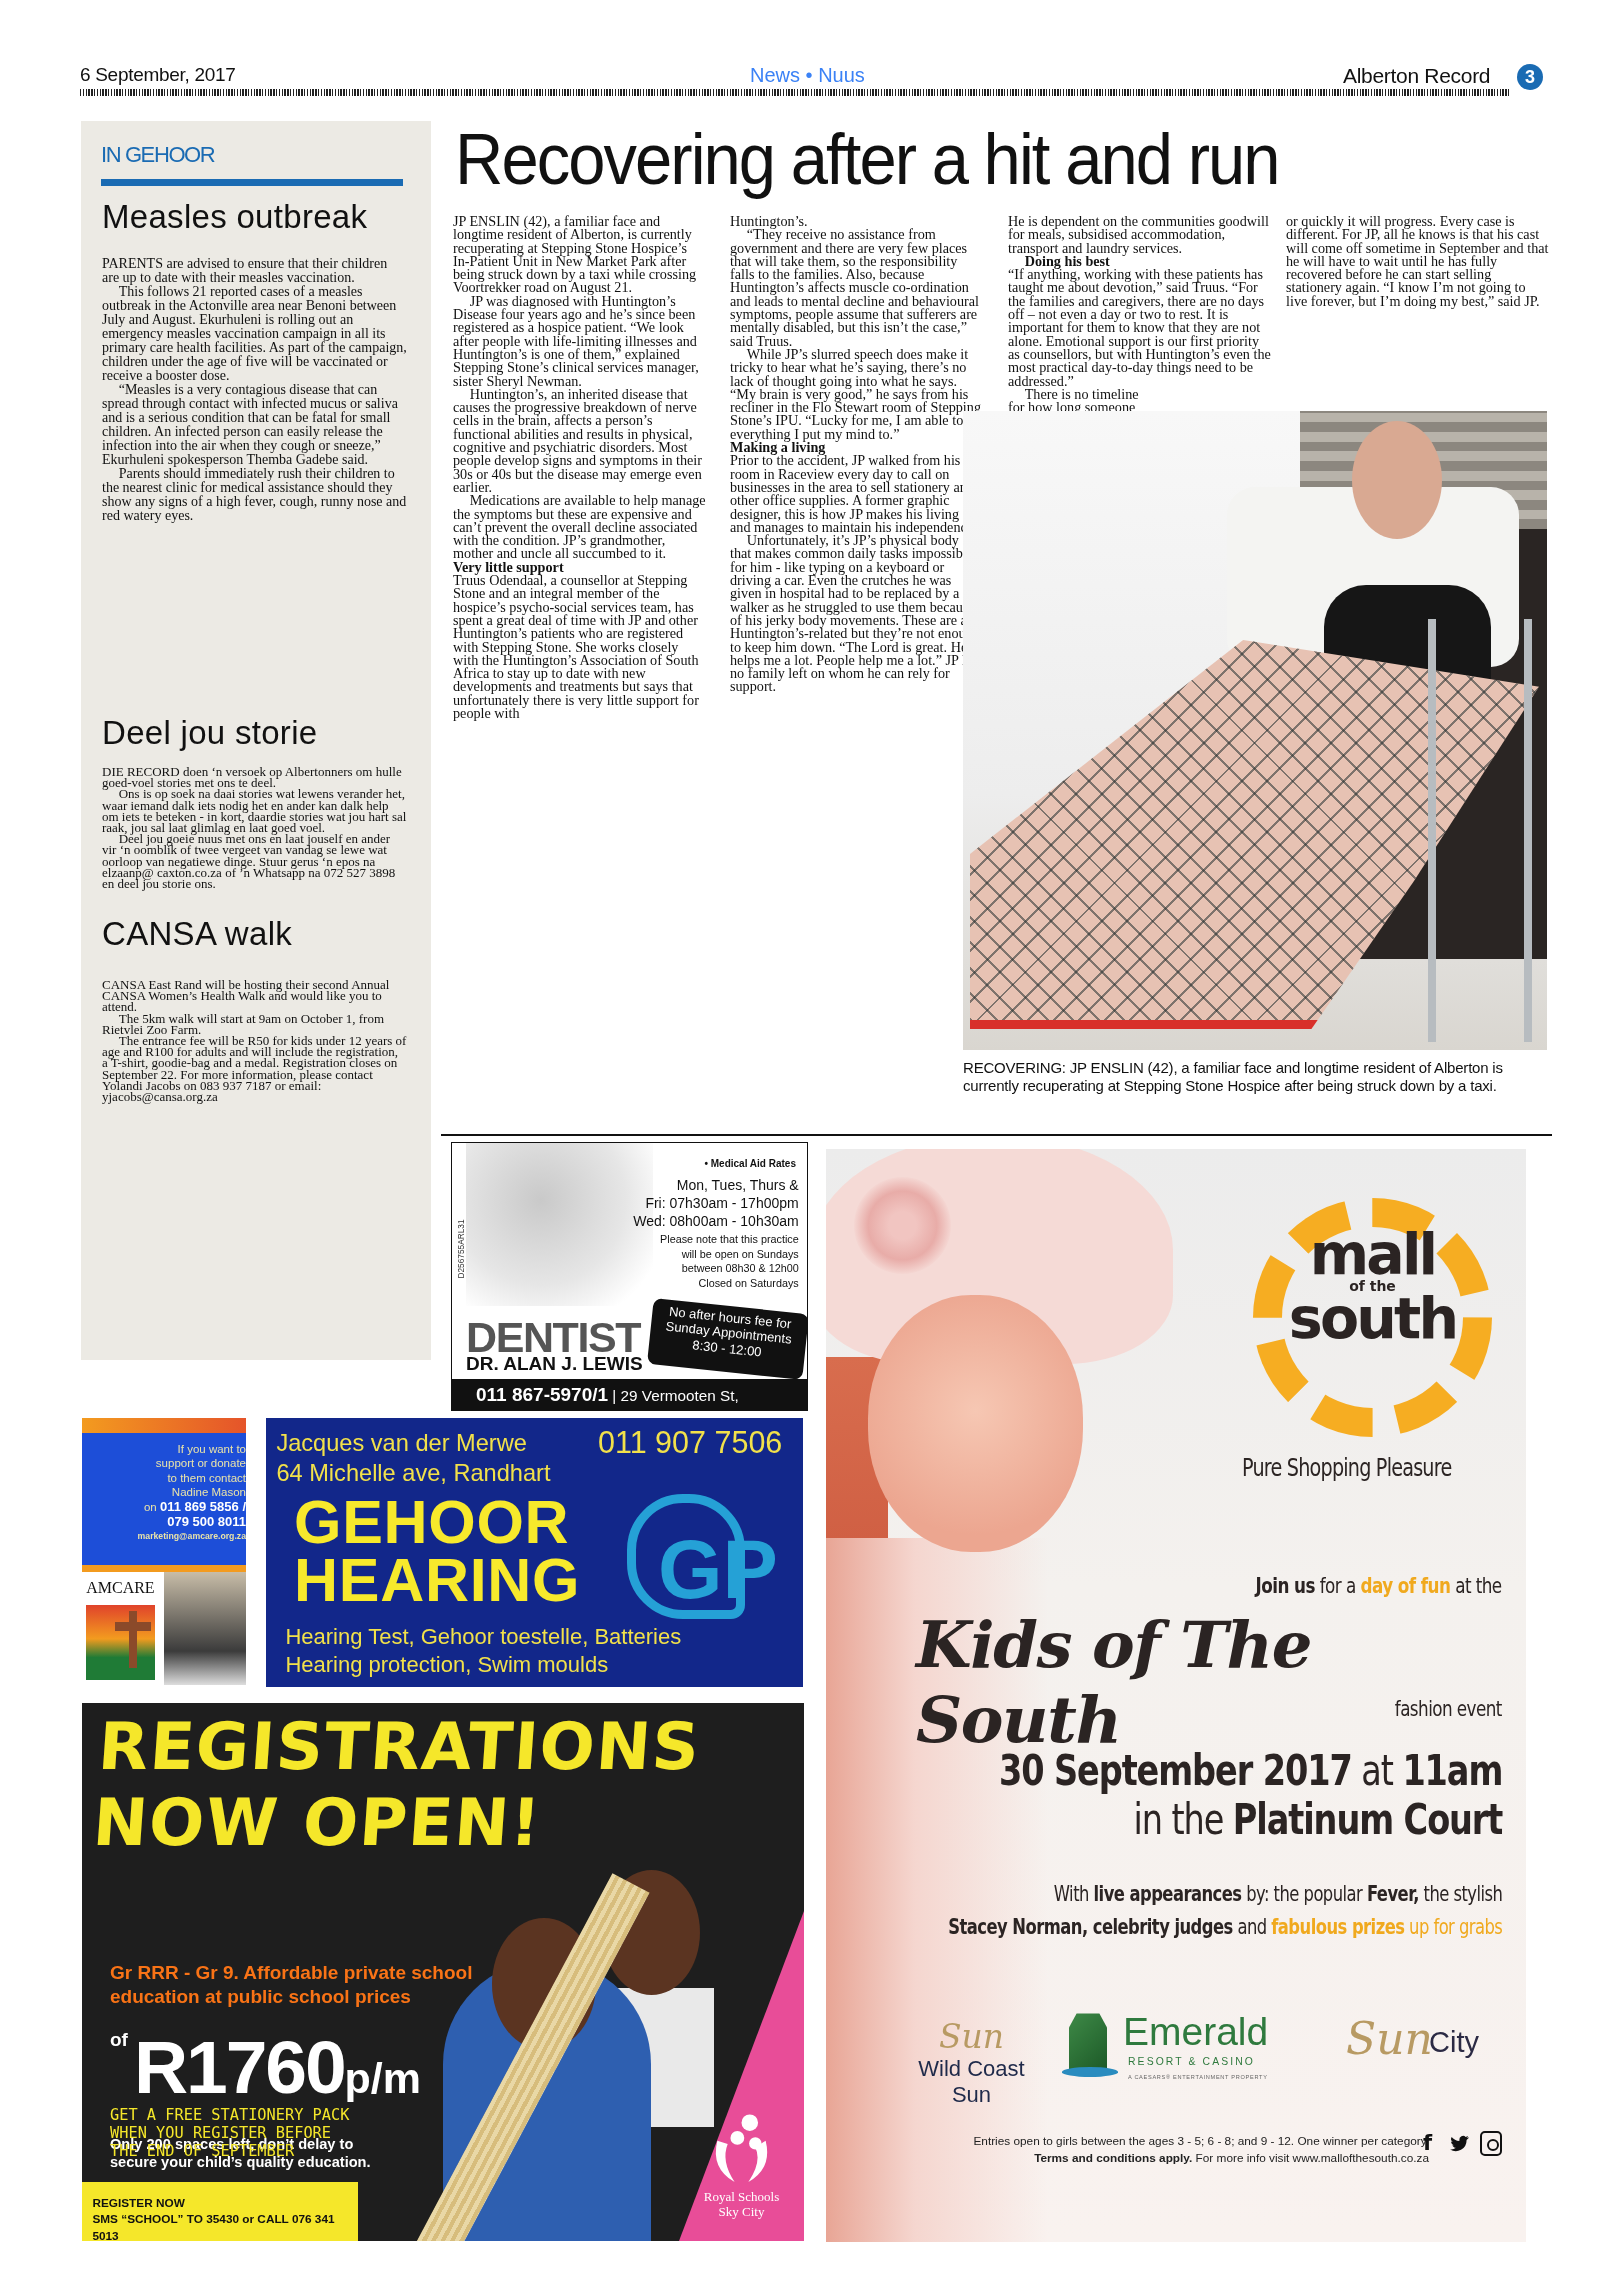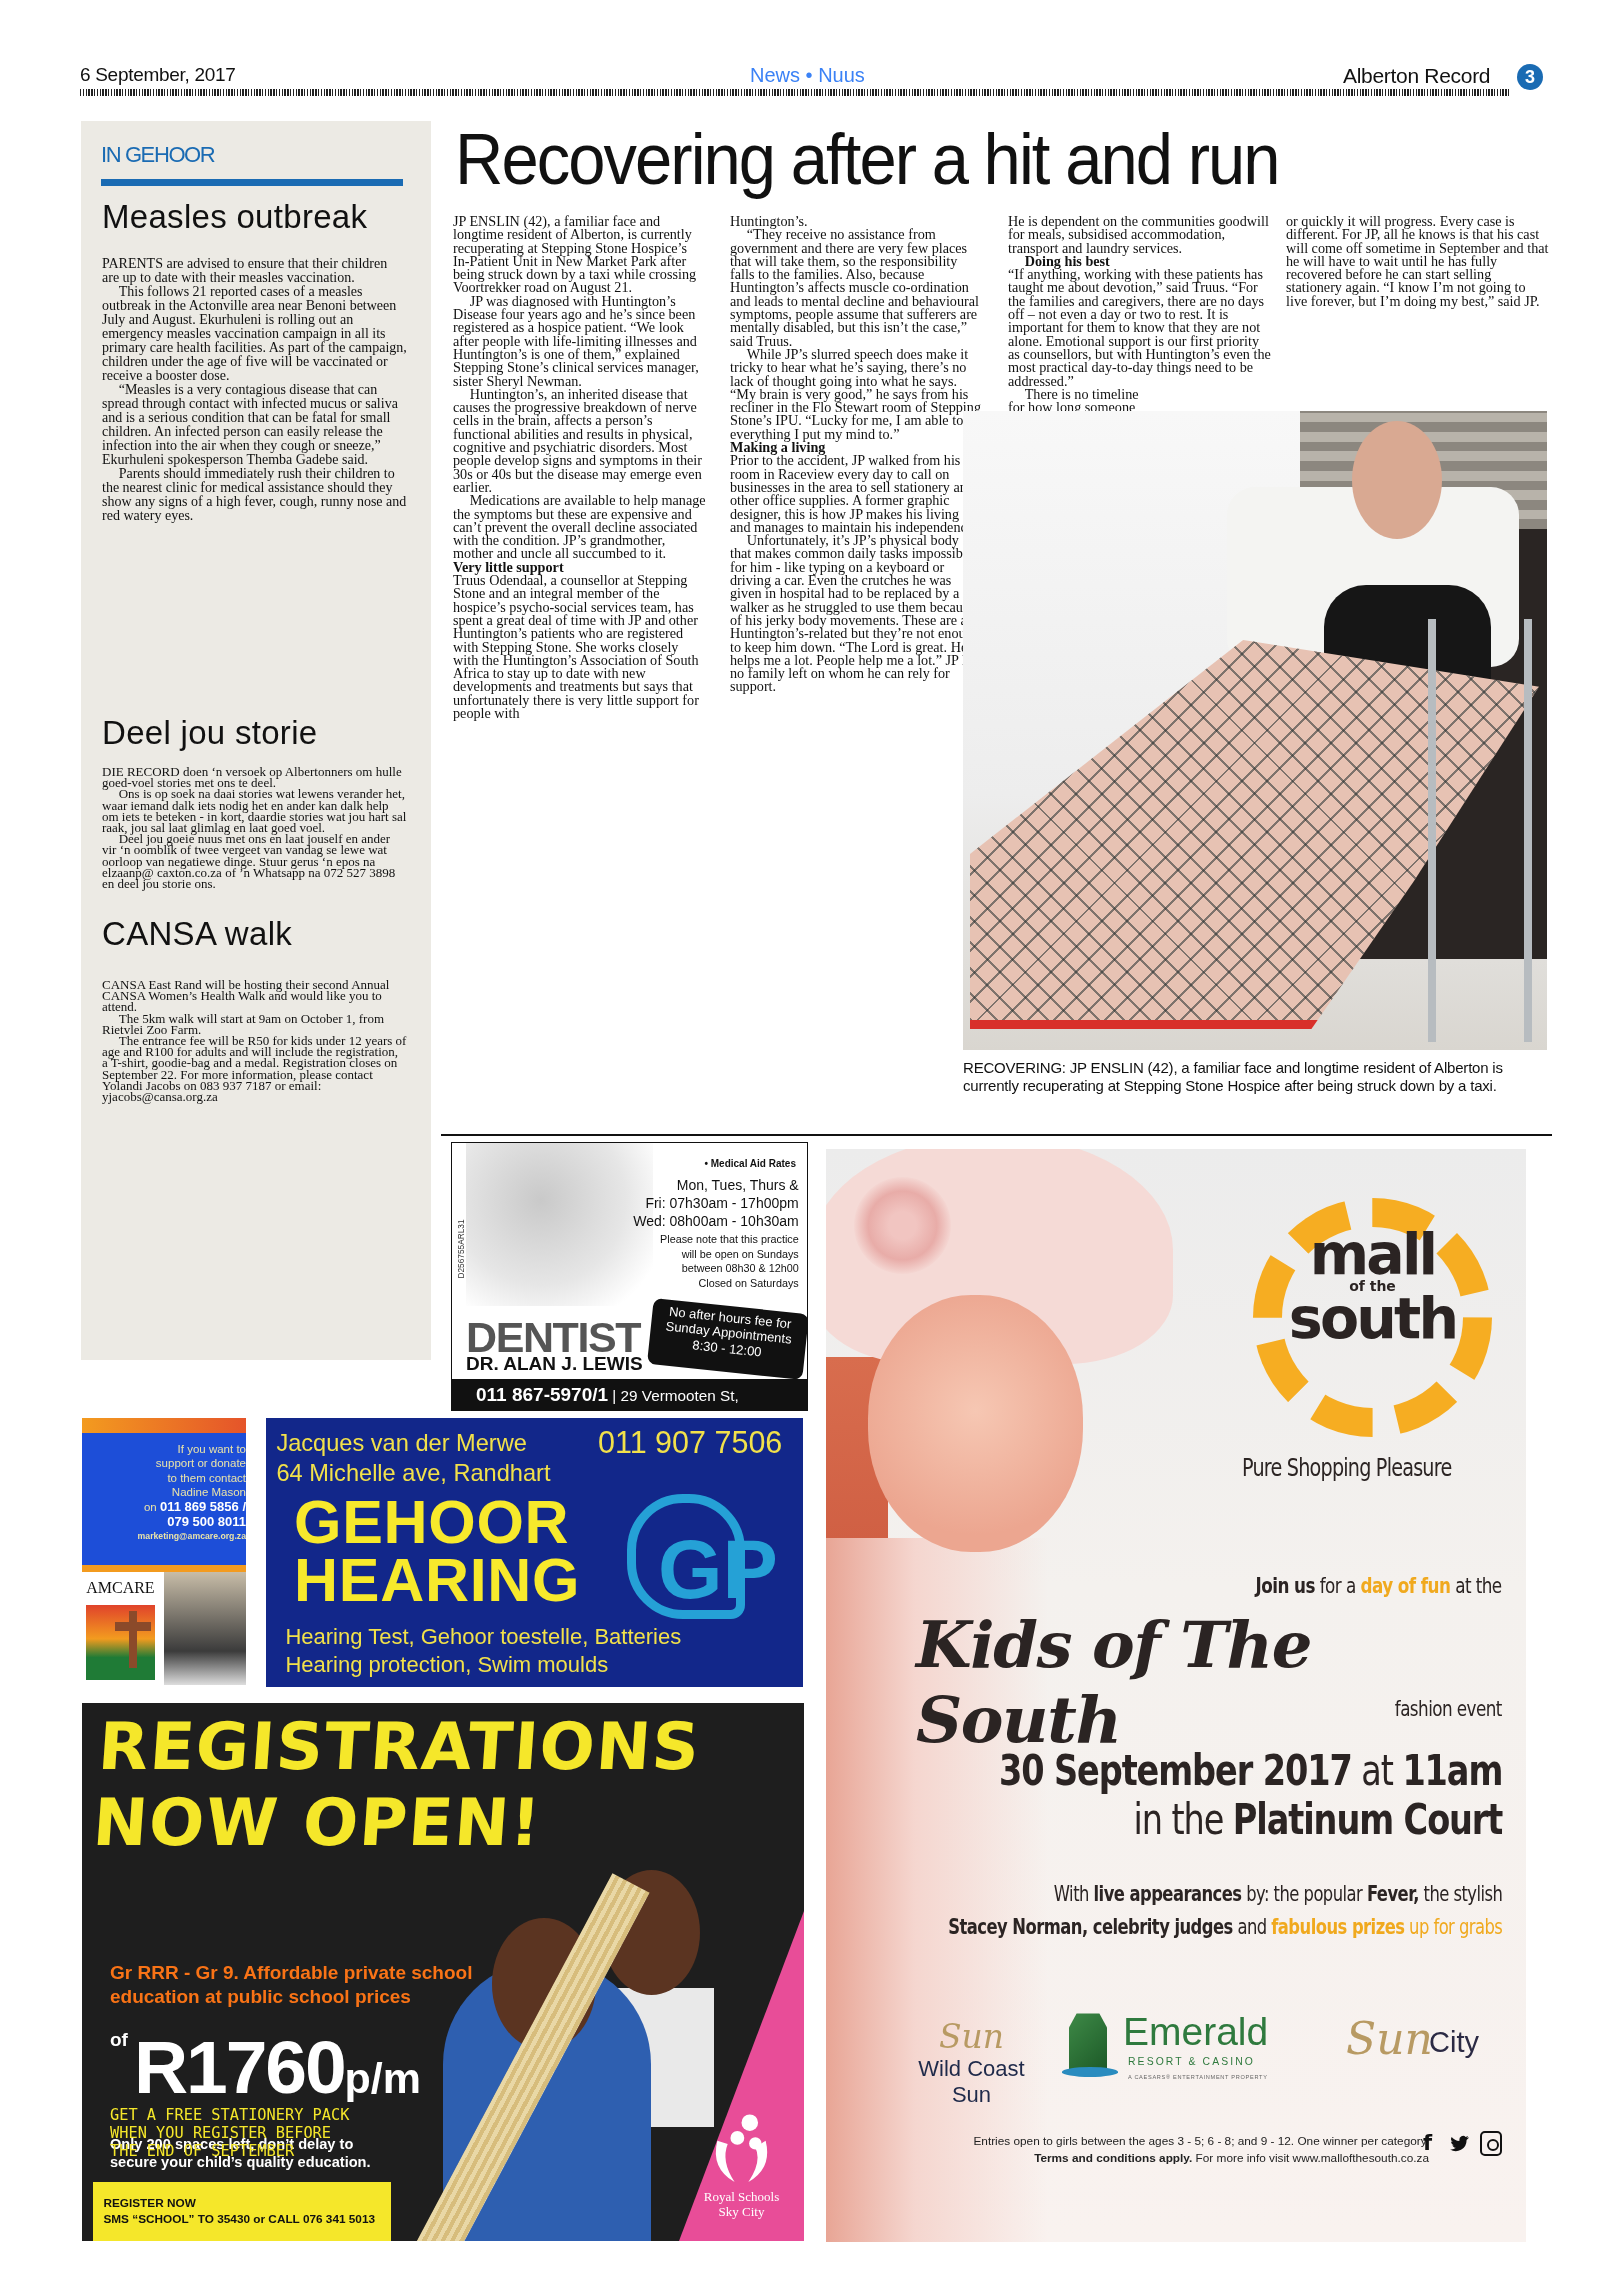--- a/index.html
+++ b/index.html
@@ -95,7 +95,7 @@
 #reg-pencil{position:absolute;left:528px;top:180px;width:42px;height:430px;background:repeating-linear-gradient(90deg,#e9d8a6 0 4.2px,#d7bd7c 4.2px 8.3px);transform:rotate(28deg);transform-origin:top;}
 #reg-logo{position:absolute;left:625px;top:410px;width:69px;height:76px;}
 #reg-logo-txt{position:absolute;left:611px;top:486px;font-family:"Liberation Serif",serif;color:#fff;font-size:13px;line-height:15.3px;text-align:center;width:97px;}
-#reg-foot{position:absolute;left:0;top:479px;width:298px;height:59px;background:#f5e72a;color:#111;font-weight:bold;font-size:11.8px;line-height:16.7px;padding:12.5px 0 0 10.4px;margin-left:11px;}
+#reg-foot{position:absolute;left:0;top:479px;width:276px;height:59px;background:#f5e72a;color:#111;font-weight:bold;font-size:11.8px;line-height:16.7px;padding:12.5px 0 0 10.4px;}
 
 #mall{left:826px;top:1149px;width:700px;height:1093px;background:linear-gradient(180deg,#ececec 0%,#f4f1ee 40%,#f9f2ef 100%);overflow:hidden;font-family:"Liberation Sans",sans-serif;}
 #mall-girl{position:absolute;left:0;top:0;width:389px;height:389px;}

